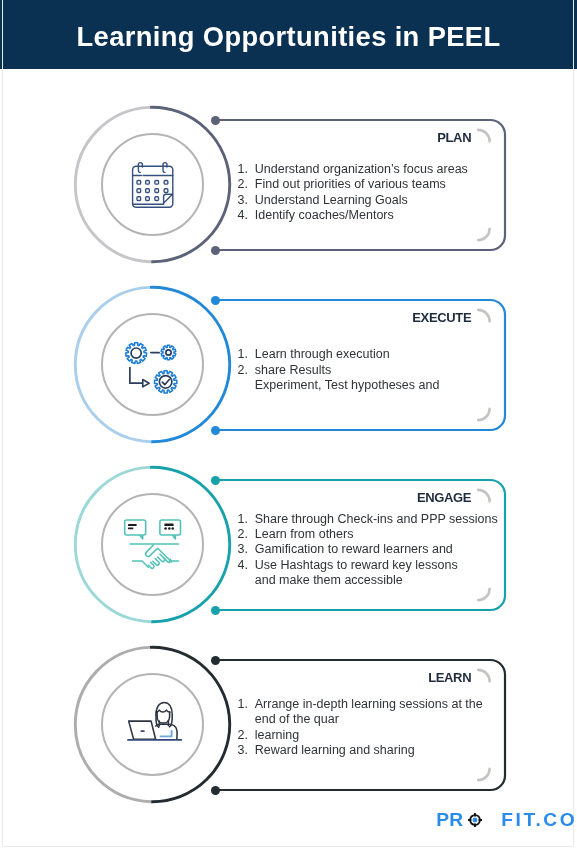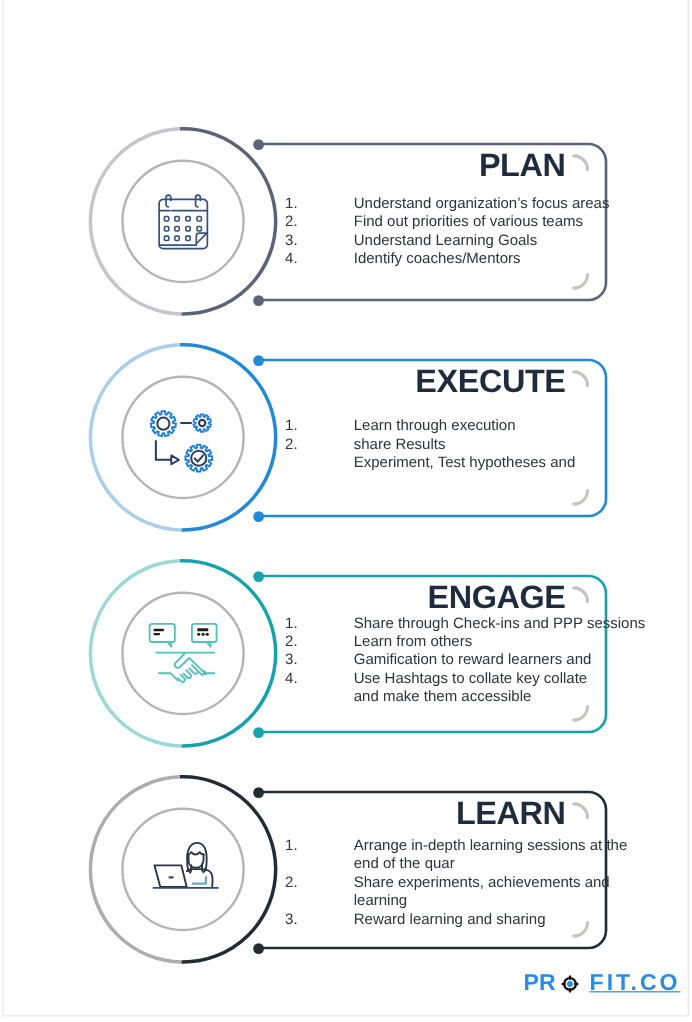--- a/index.html
+++ b/index.html
@@ -48,6 +48,9 @@
 <body>
 
 <div class="page">
+  <div class="header">
+    <div class="header-title">Learning Opportunities in PEEL</div>
+  </div>
   <div class="page-frame"></div>
   <div id="cards">
       <div class="card" style="top: 120px; --c: #5c6379;">

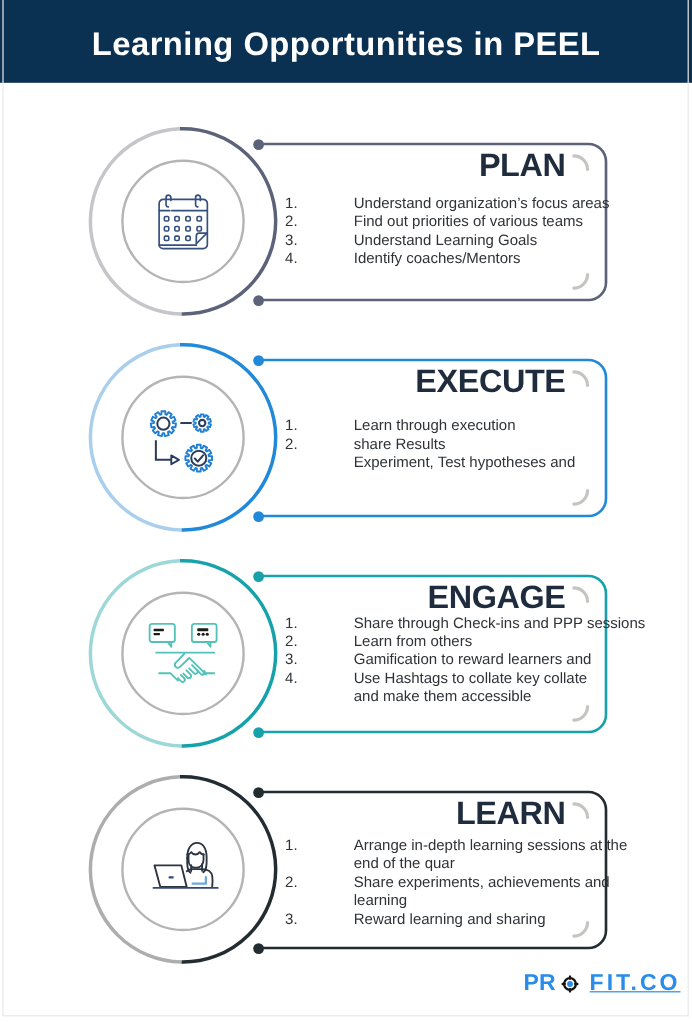--- a/index.html
+++ b/index.html
@@ -26,7 +26,7 @@
   .iconwrap{position:absolute;left:74px;top:-13px;width:157px;height:157px;}
   .iconwrap svg{position:absolute;}
 
-  .ctitle{position:absolute;right:105.8px;top:7.6px;color:#1f2c3d;font-size:27px;font-weight:bold;letter-spacing:-0.35px;line-height:20px;text-align:right;white-space:nowrap;}
+  .ctitle{position:absolute;right:105.8px;top:7.6px;color:#1f2c3d;font-size:13px;font-weight:bold;letter-spacing:-0.35px;line-height:20px;text-align:right;white-space:nowrap;}
   .corner{position:absolute;width:16px;height:16px;left:476.3px;}
   .corner.tr{top:7.3px;}
   .corner.br{top:106.6px;}

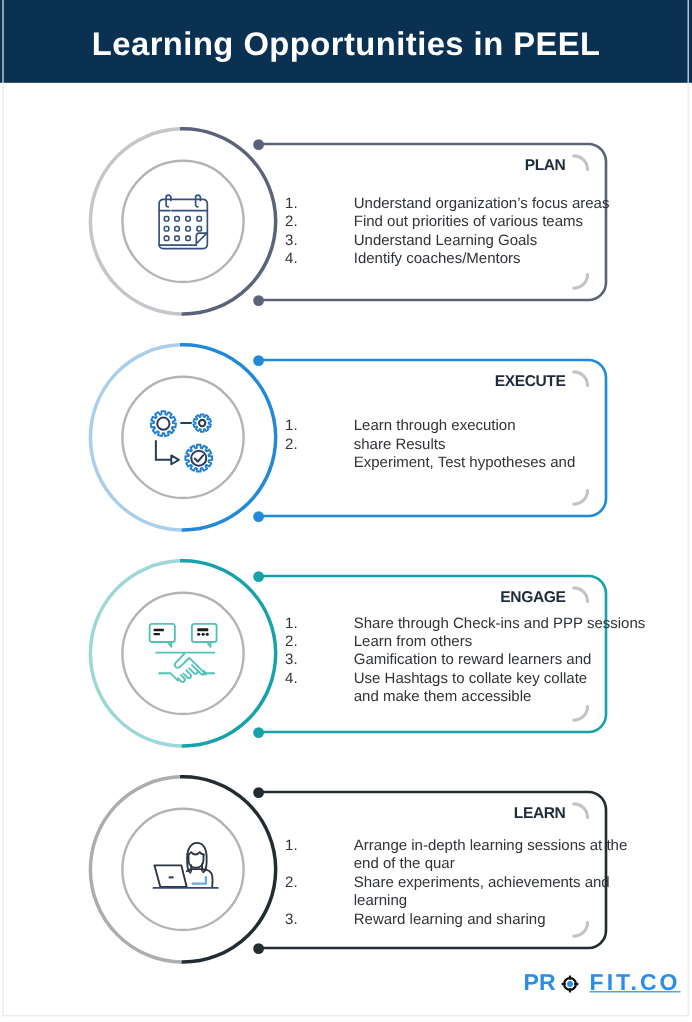--- a/index.html
+++ b/index.html
@@ -35,7 +35,7 @@
          color:#2f3337;font-size:12.5px;line-height:15.45px;top:37px;}
   .clist li{position:relative;padding-left:17.2px;}
   .clist li .num{position:absolute;left:0;top:0;}
-  .clist li .ln{display:block;white-space:nowrap;margin-left:40px;}
+  .clist li .ln{display:block;white-space:nowrap;}
 
   
   .footer-logo{position:absolute;left:436.3px;top:810px;height:18px;display:flex;align-items:baseline;justify-content:flex-end;}

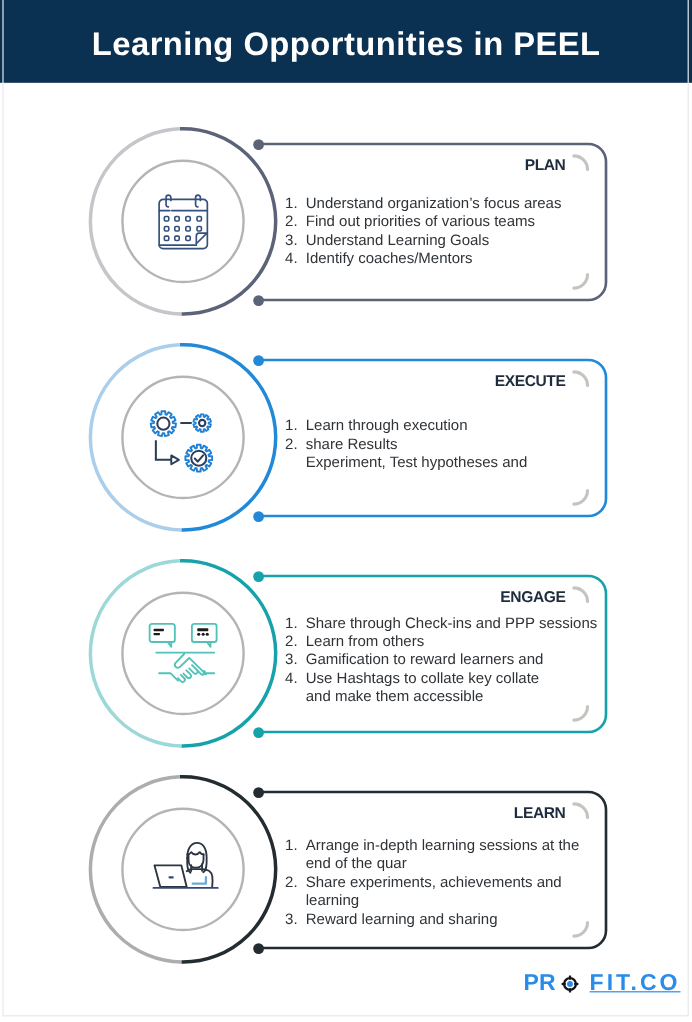--- a/index.html
+++ b/index.html
@@ -218,7 +218,7 @@
           </li>
           <li>
             <span class="num">4.</span>
-            <span class="ln">Use Hashtags to collate key collate</span>
+            <span class="ln">Use Hashtags to reward key lessons</span>
             <span class="ln">and make them accessible</span>
           </li>
         </ul>

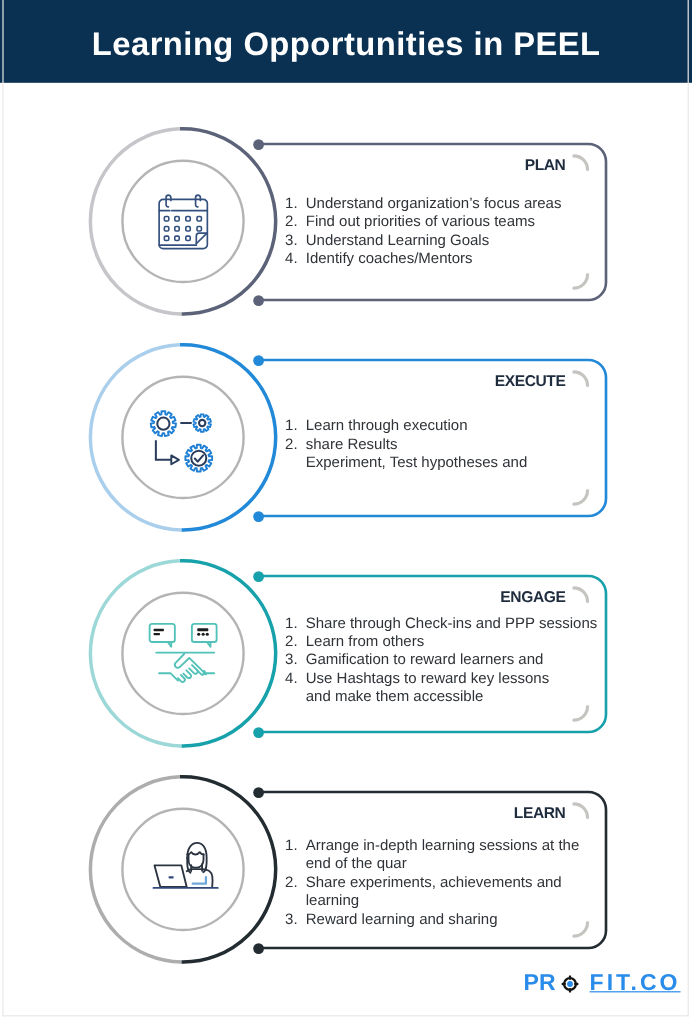--- a/index.html
+++ b/index.html
@@ -266,7 +266,6 @@
           </li>
           <li>
             <span class="num">2.</span>
-            <span class="ln">Share experiments, achievements and</span>
             <span class="ln">learning</span>
           </li>
           <li>

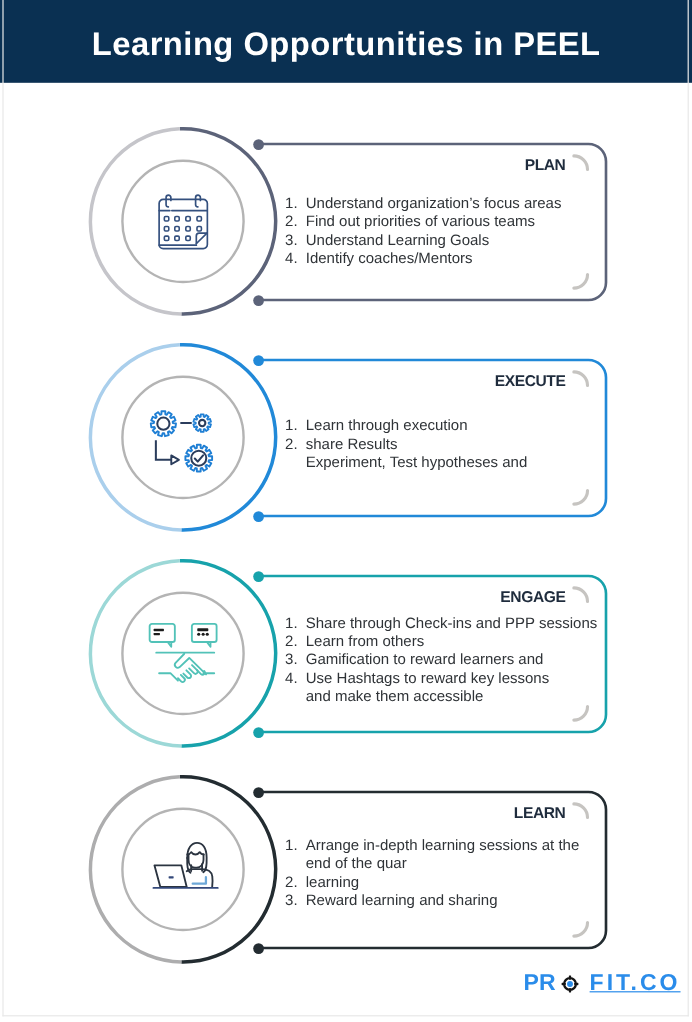--- a/index.html
+++ b/index.html
@@ -41,7 +41,7 @@
   .footer-logo{position:absolute;left:436.3px;top:810px;height:18px;display:flex;align-items:baseline;justify-content:flex-end;}
   .logo-pr,.logo-rest{font-family:"Liberation Sans",sans-serif;font-weight:bold;font-size:19.2px;line-height:19.2px;color:#2a8cea;}
   .logo-pr{letter-spacing:0.1px;}
-  .logo-rest{letter-spacing:2.5px;margin-left:9px;text-decoration:underline;}
+  .logo-rest{letter-spacing:2.5px;margin-left:19px;}
   .logo-mark{position:relative;width:14px;height:14px;margin:0 0 0 5.2px;align-self:center;top:0.5px;}
 </style>
 </head>

